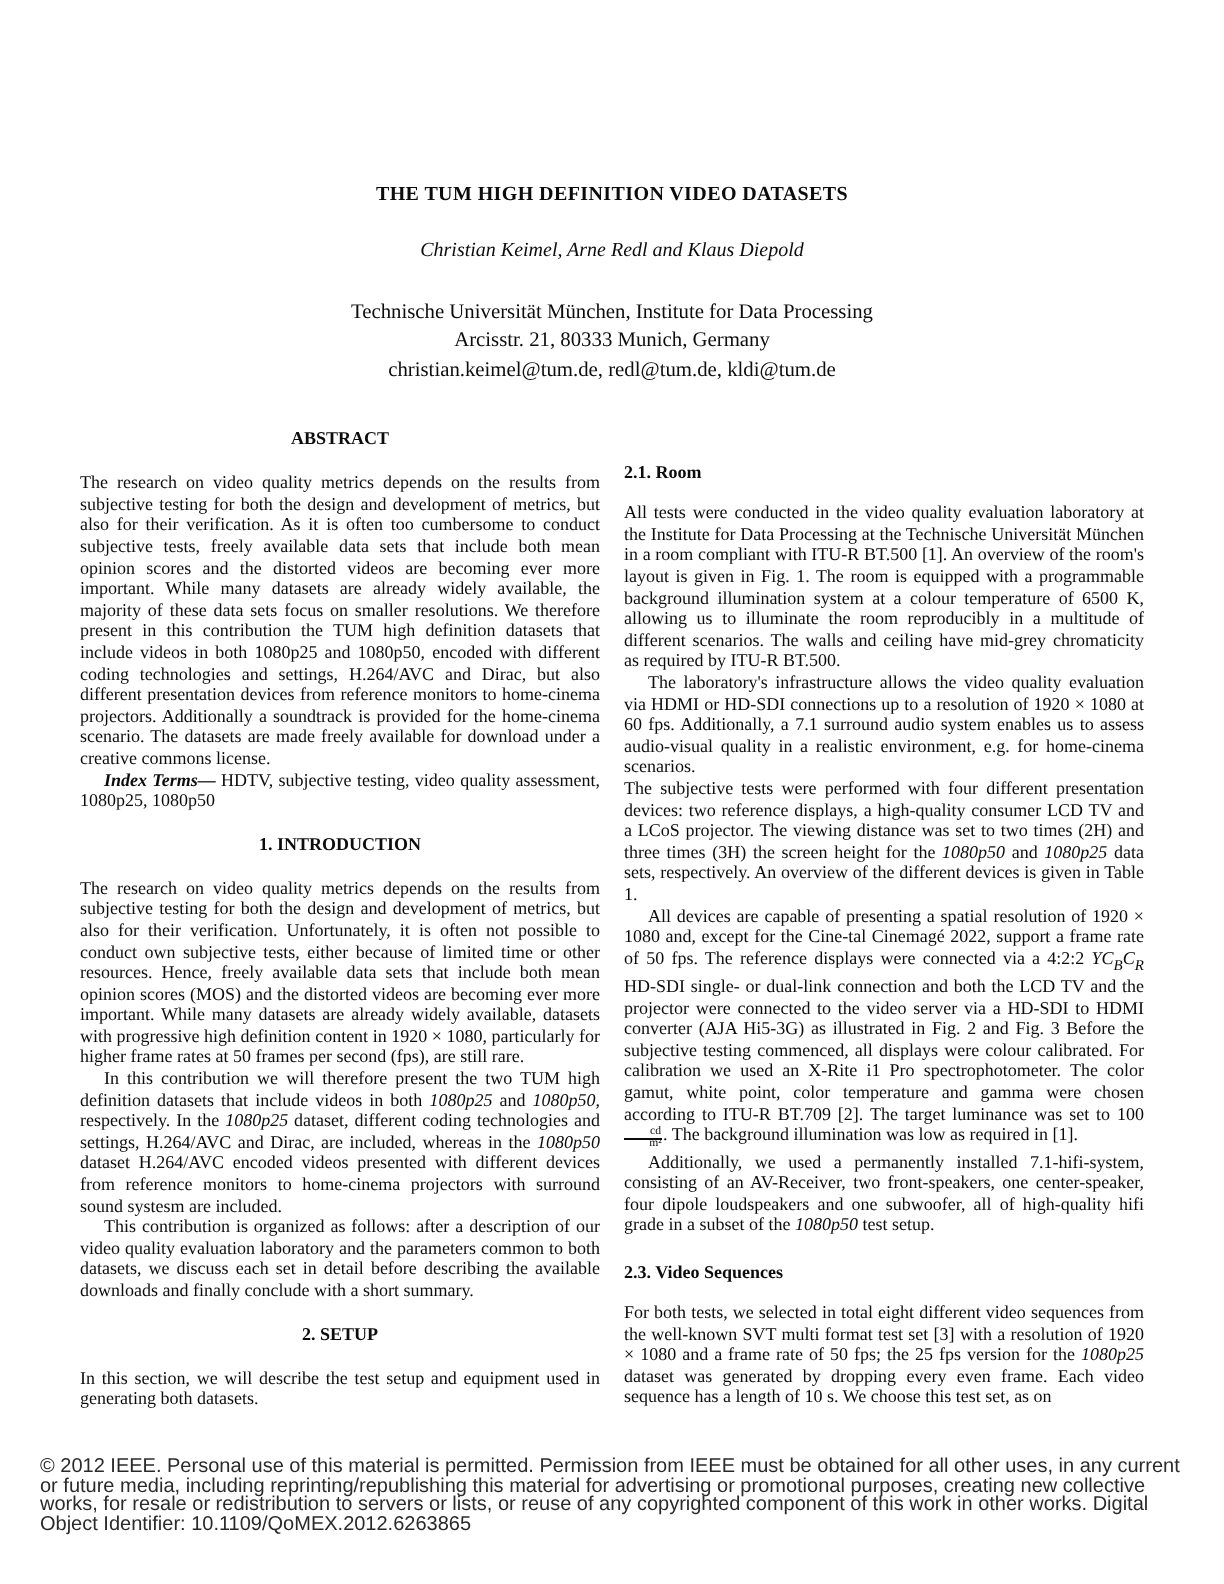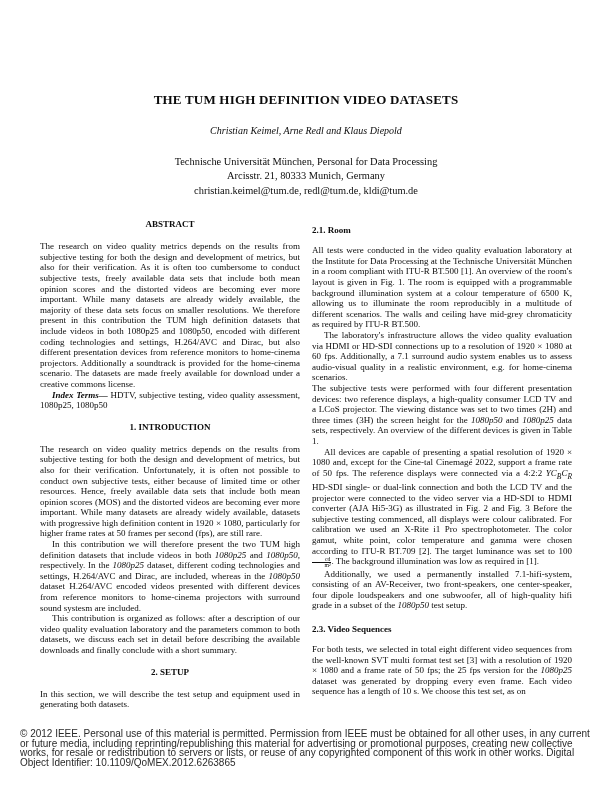--- a/index.html
+++ b/index.html
@@ -14,7 +14,7 @@
   }
   .header{ text-align:center; padding-top:92px; }
   .title{
-    font-size:13px; font-weight:bold; letter-spacing:.2px;
+    font-size:10px; font-weight:bold; letter-spacing:.2px;
     margin:0;
   }
   .authors{

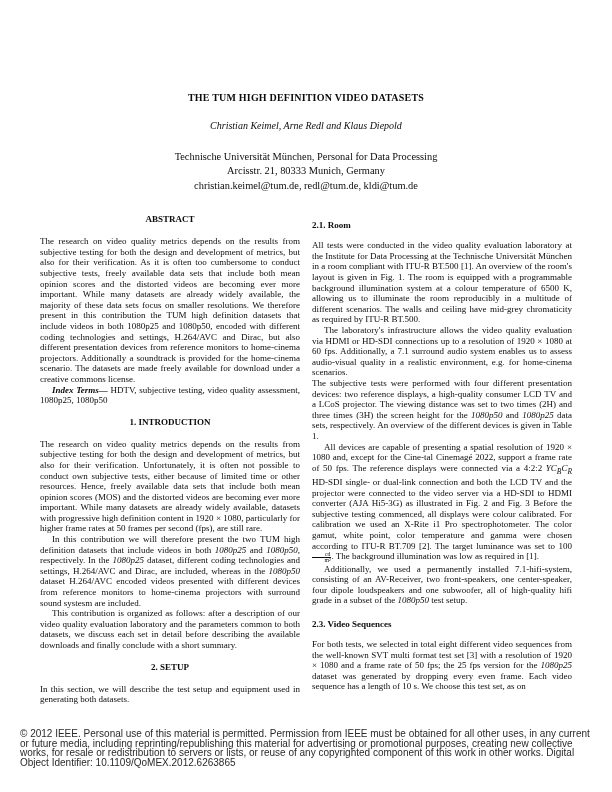--- a/index.html
+++ b/index.html
@@ -65,7 +65,7 @@
     <div class="title">THE TUM HIGH DEFINITION VIDEO DATASETS</div>
     <div class="authors">Christian Keimel, Arne Redl and Klaus Diepold</div>
     <div class="affiliation">
-      <div>Technische Universität München, Personal for Data Processing</div>
+      <div>Technische Universität München, Institute for Data Processing</div>
       <div>Arcisstr. 21, 80333 Munich, Germany</div>
       <div>christian.keimel@tum.de, redl@tum.de, kldi@tum.de</div>
     </div>

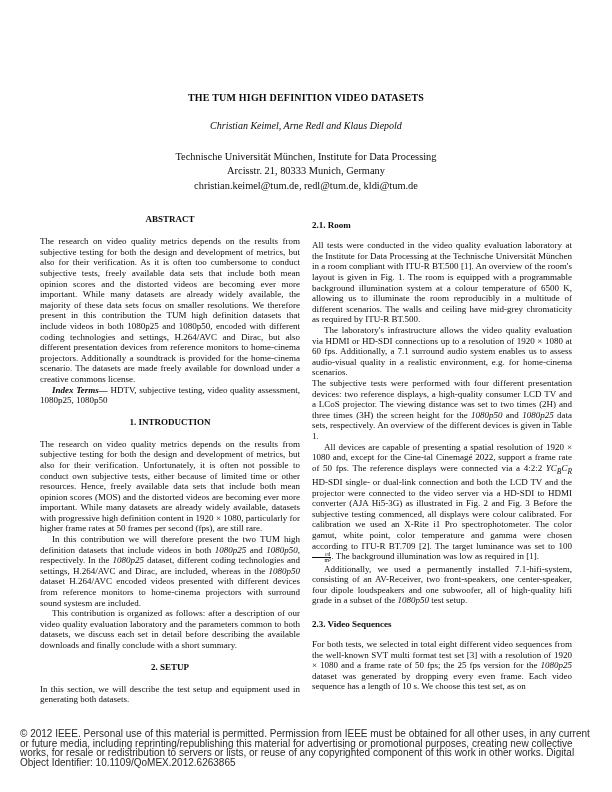--- a/index.html
+++ b/index.html
@@ -39,7 +39,7 @@
     text-align:left; font-size:9px; font-weight:bold;
     margin:13px 0 9px 0; line-height:11px;
   }
-  h3.subsec.first{ margin-top:6px; }
+  h3.subsec.first{ margin-top:17px; }
   .col p{ margin:0; text-indent:12px; }
   .col p.noindent{ text-indent:0; }
   .it-label{ font-weight:bold; font-style:italic; }

